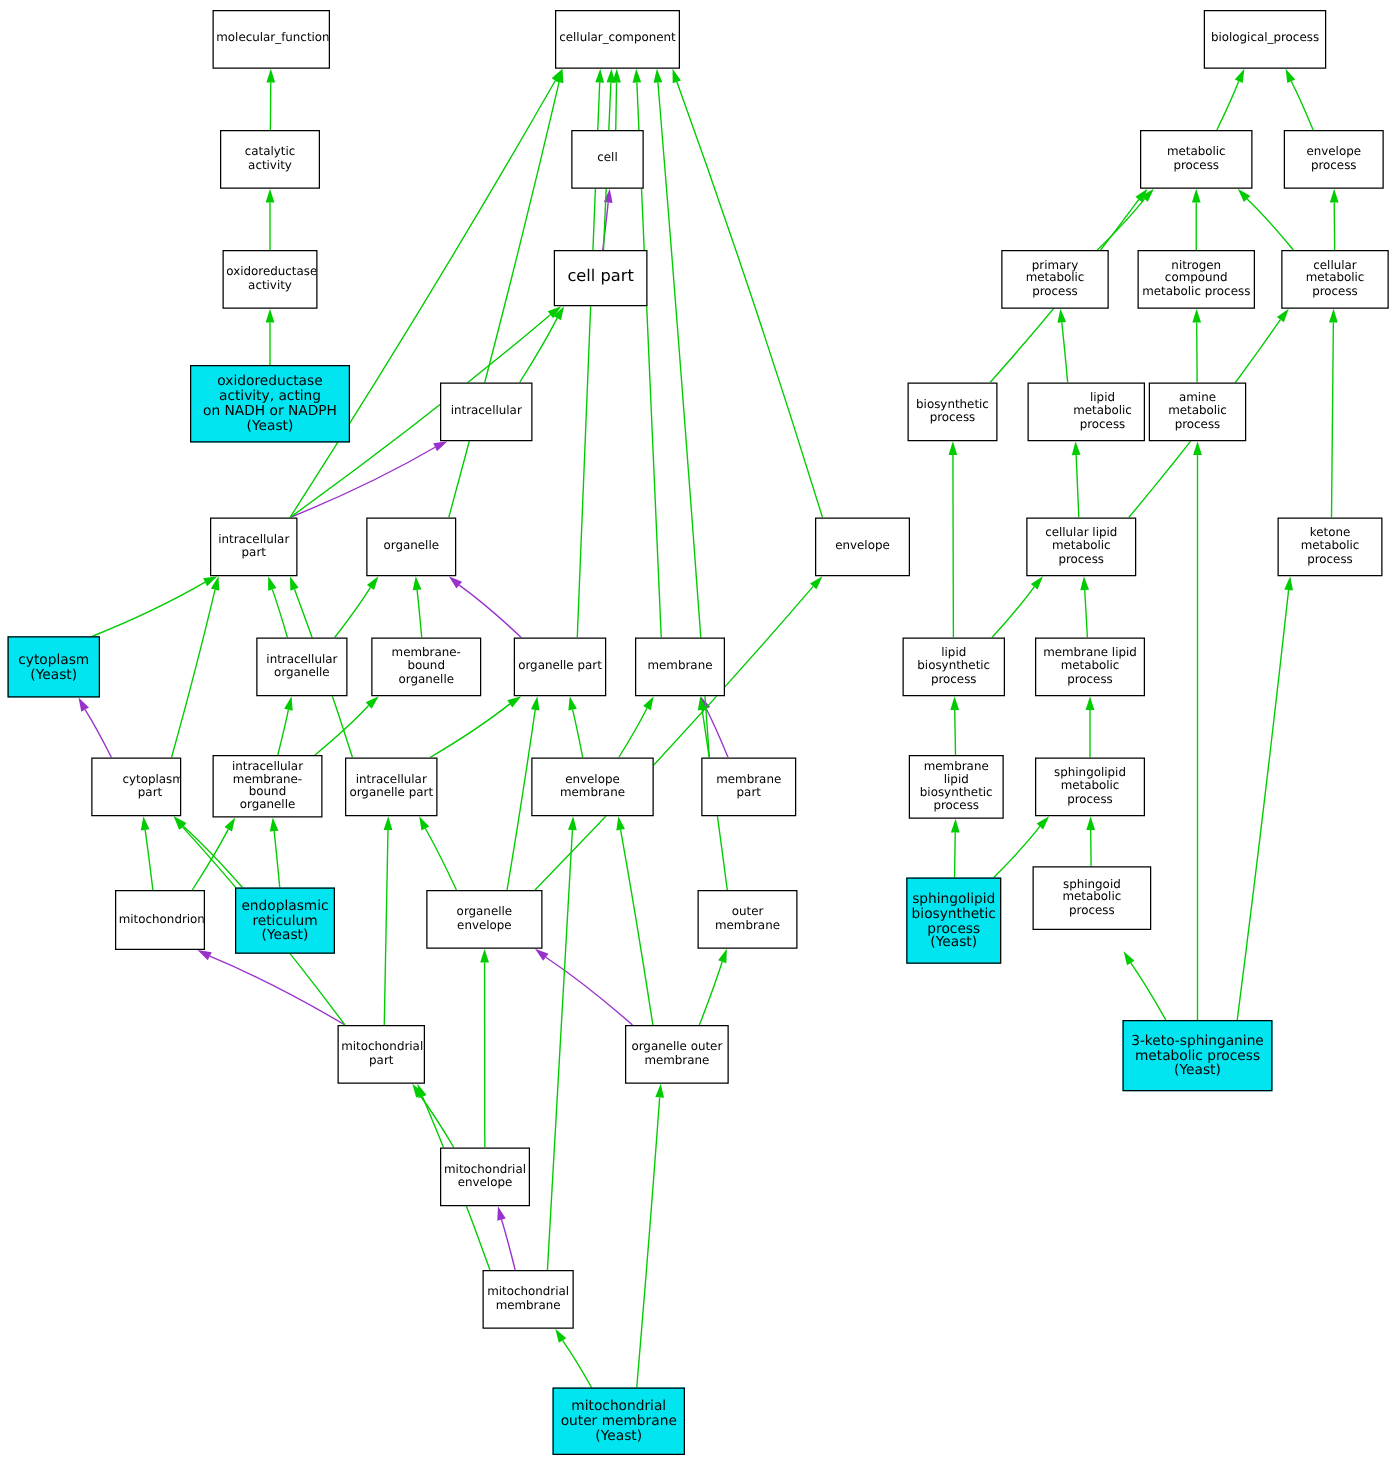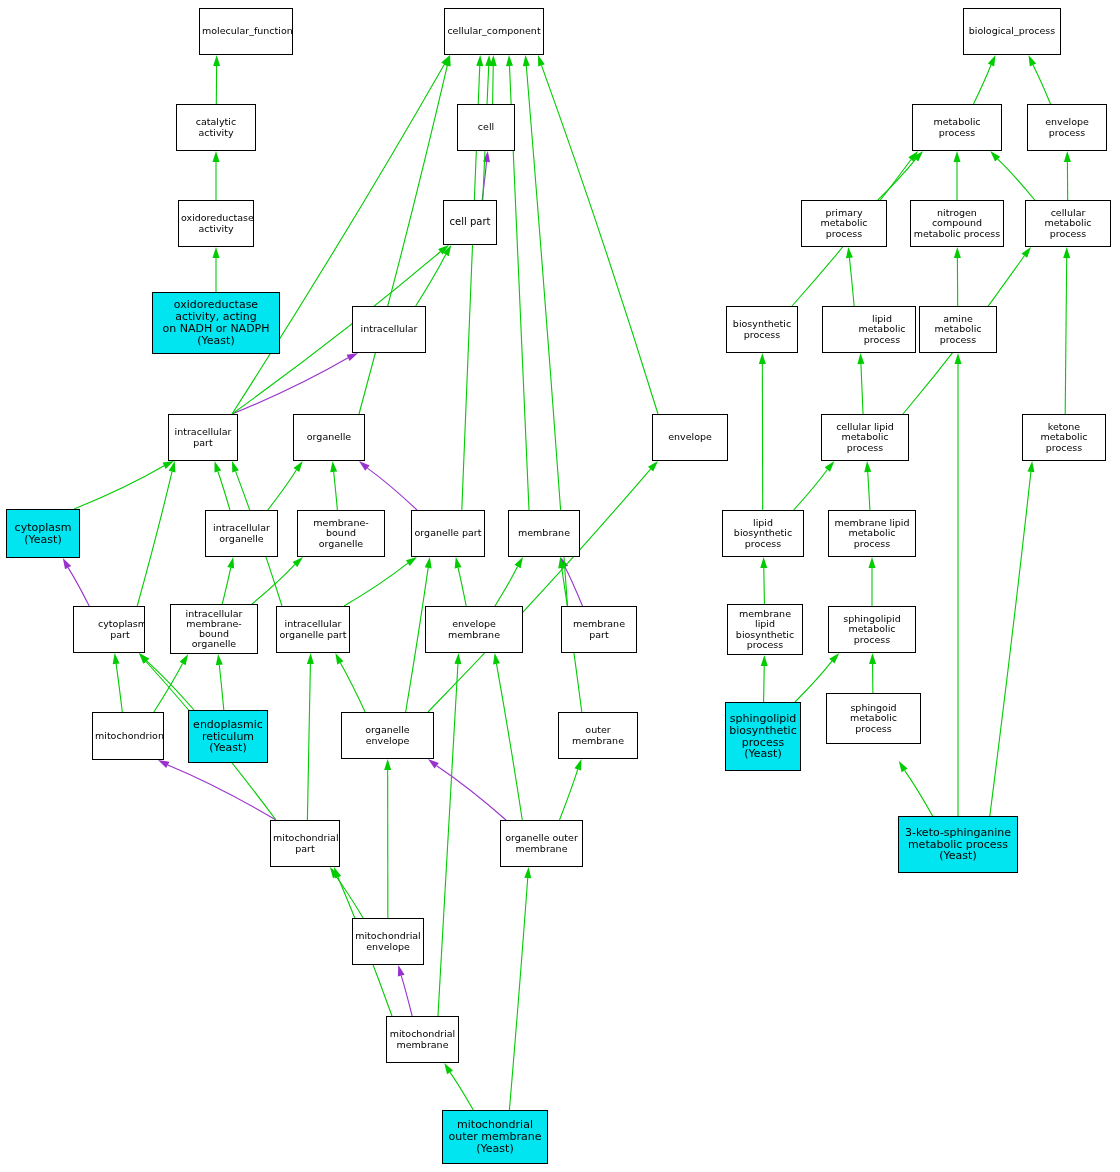--- a/index.html
+++ b/index.html
@@ -345,7 +345,7 @@
       </g>
     </svg>
   <div id="node-layer">
-      <div class="node" style="left: 170px; top: 8px; width: 94px; height: 47px; font-size: 9.5px; margin-left: 29px;">
+      <div class="node" style="left: 170px; top: 8px; width: 94px; height: 47px; font-size: 9.5px;">
         <span>molecular_function</span>
       </div>
       <div class="node" style="left: 176px; top: 104px; width: 80px; height: 47px; font-size: 9.5px;">

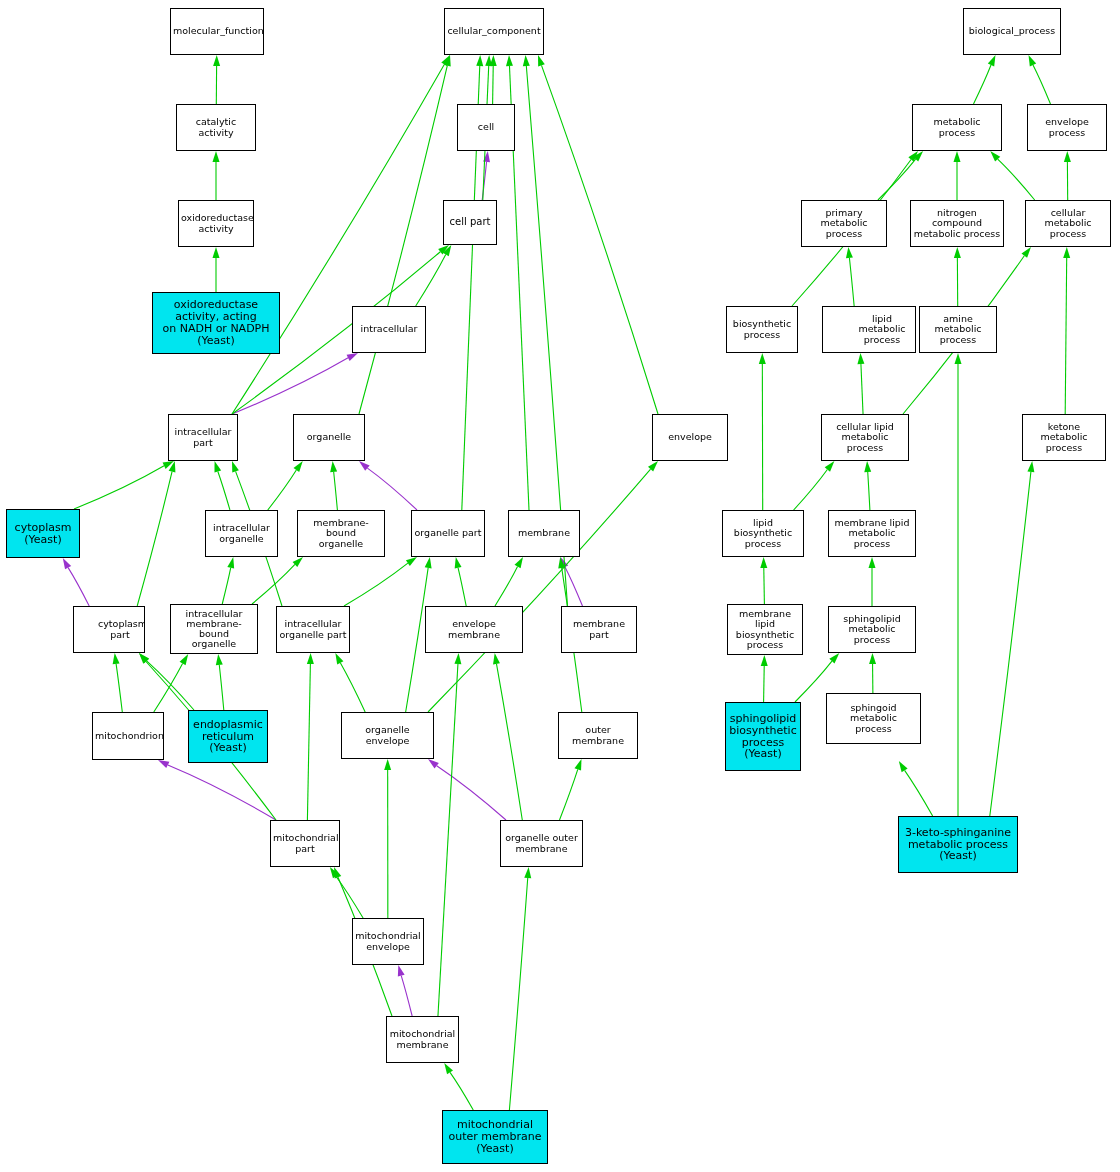--- a/index.html
+++ b/index.html
@@ -363,7 +363,7 @@
       <div class="node" style="left: 457px; top: 104px; width: 58px; height: 47px; font-size: 9.5px;">
         <span>cell</span>
       </div>
-      <div class="node" style="left: 443px; top: 200px; width: 54px; height: 45px; font-size: 10px;">
+      <div class="node" style="left: 443px; top: 200px; width: 75px; height: 45px; font-size: 13px;">
         <span>cell part</span>
       </div>
       <div class="node" style="left: 352px; top: 306px; width: 74px; height: 47px; font-size: 9.5px;">

